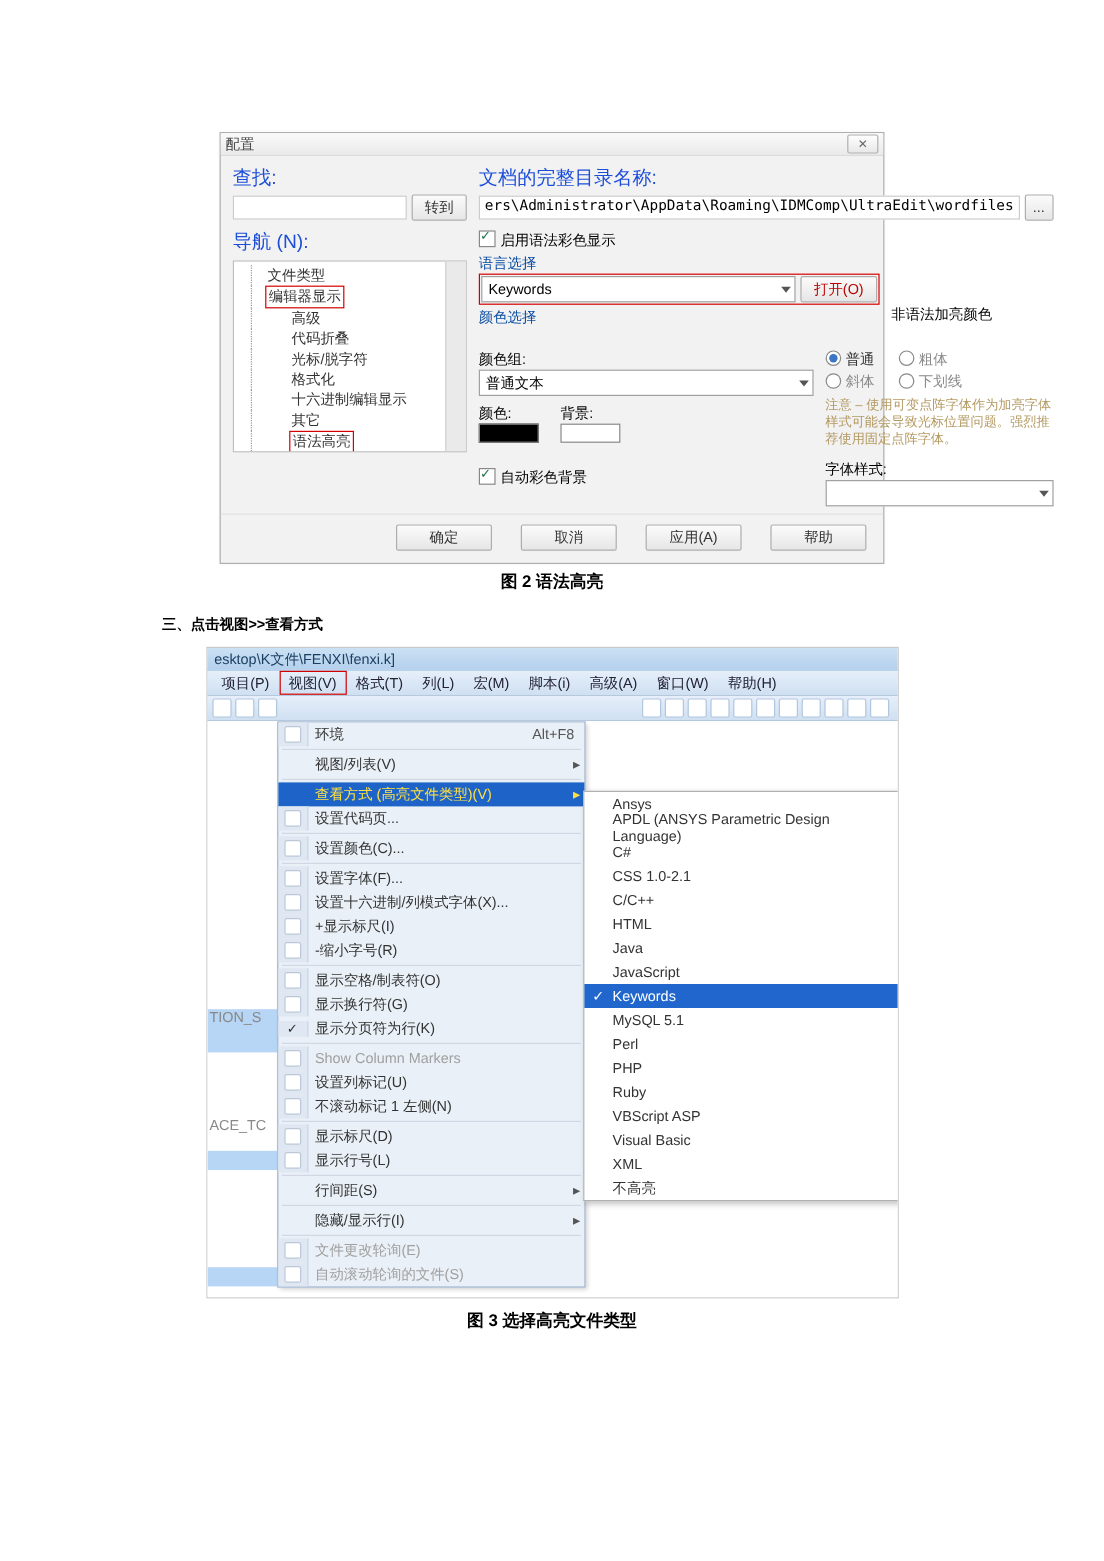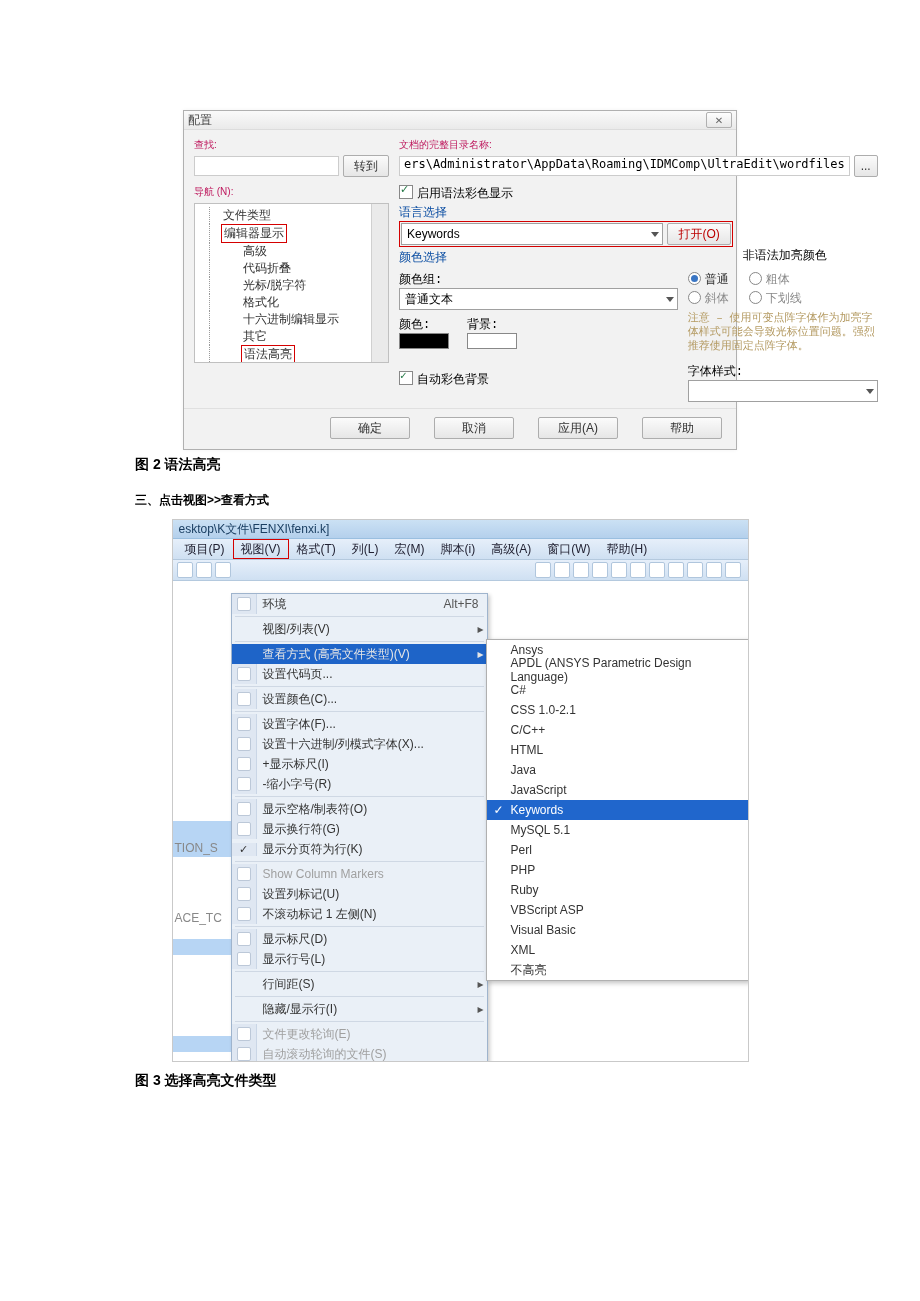--- a/index.html
+++ b/index.html
@@ -50,7 +50,7 @@
   .dlg .leftcol { width: 195px; flex: none; }
   .dlg .rightcol { flex: 1; padding-left: 10px; }
 
-  .lbl { color: #be185d; font-size: 10px; margin-bottom: 3px; display:block; }
+  .lbl { color: #1d4ed8; font-size: 16px; margin-bottom: 3px; display:block; }
   .field-row { display:flex; align-items:center; gap:4px; }
   .winbtn {
     height: 20px;

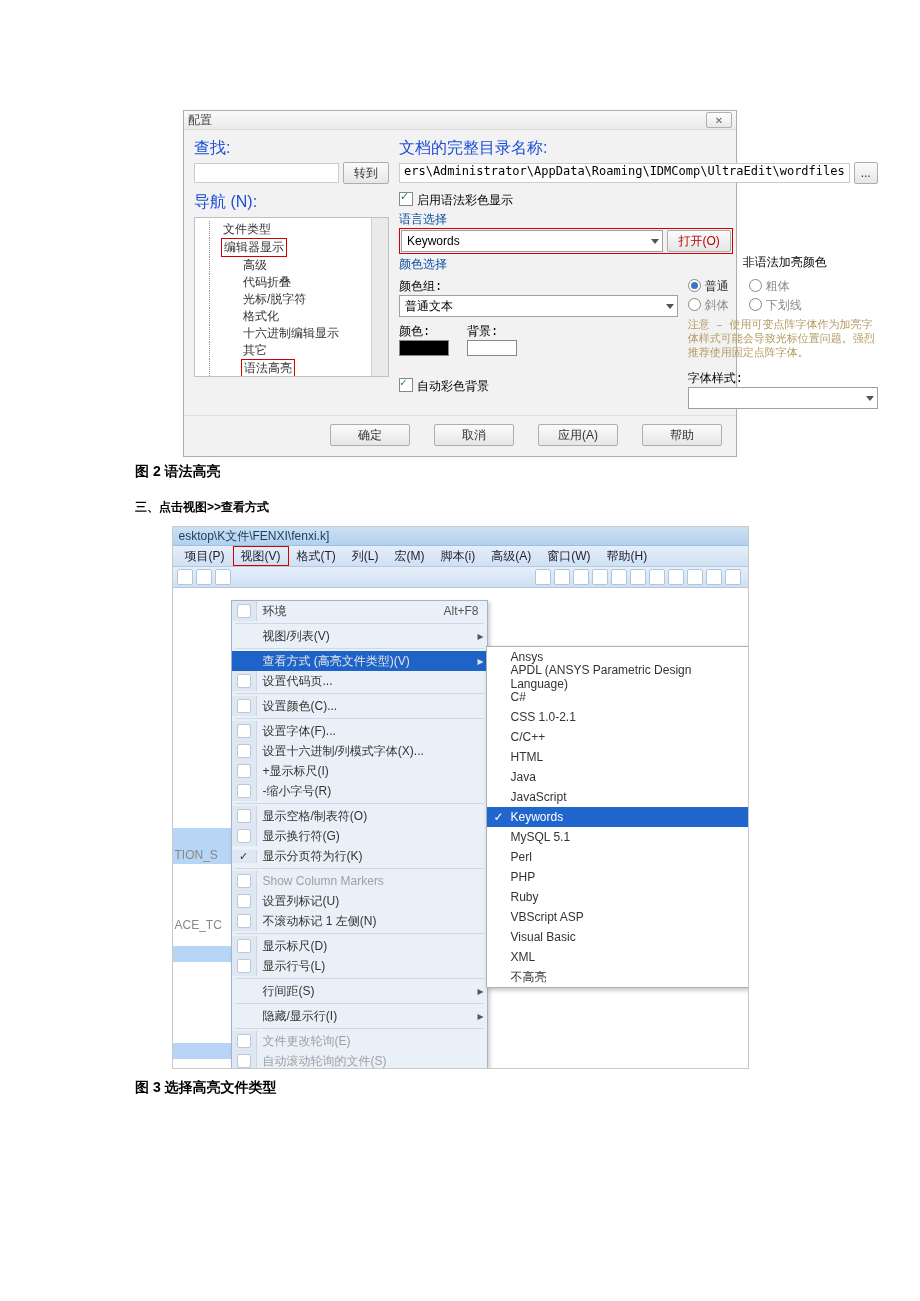--- a/index.html
+++ b/index.html
@@ -263,7 +263,7 @@
           </div>
         </div>
 
-        <div style="display:flex; gap:10px; margin-top:5px;font-family:Liberation Mono, monospace;">
+        <div style="display:flex; gap:10px; margin-top:18px;">
           <div style="flex:1;">
             <div>颜色组:</div>
             <div class="dropdown">

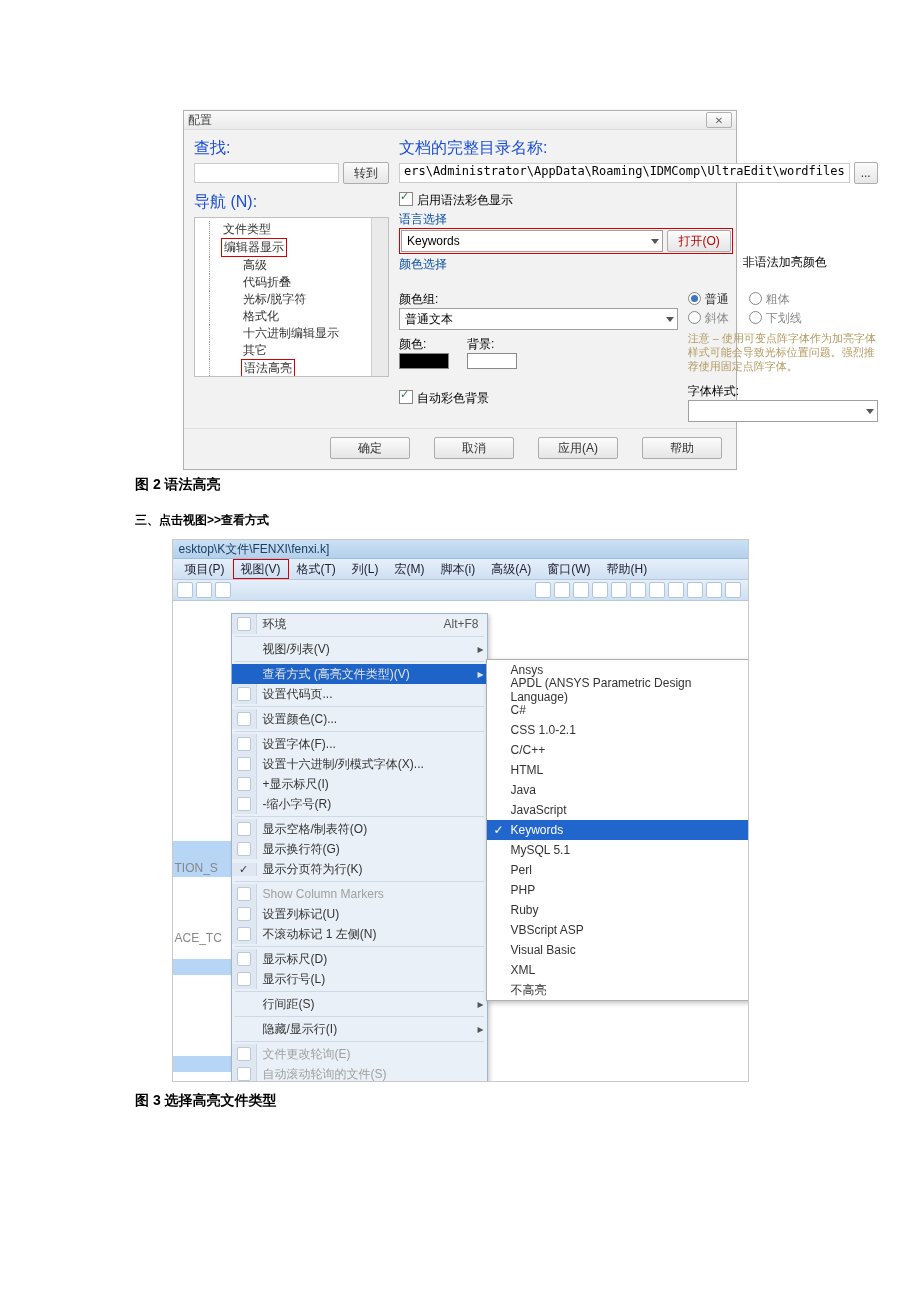--- a/index.html
+++ b/index.html
@@ -124,7 +124,7 @@
     border-top:1px solid #e0e0e0;
   }
 
-  .figcap { font-weight:bold; font-size:14px; margin:6px 0 18px 0; }
+  .figcap { text-align:center; font-weight:bold; font-size:14px; margin:6px 0 18px 0; }
 
   .sec-heading { font-size:12px; font-weight:bold; margin: 8px 0 10px 0; }
 

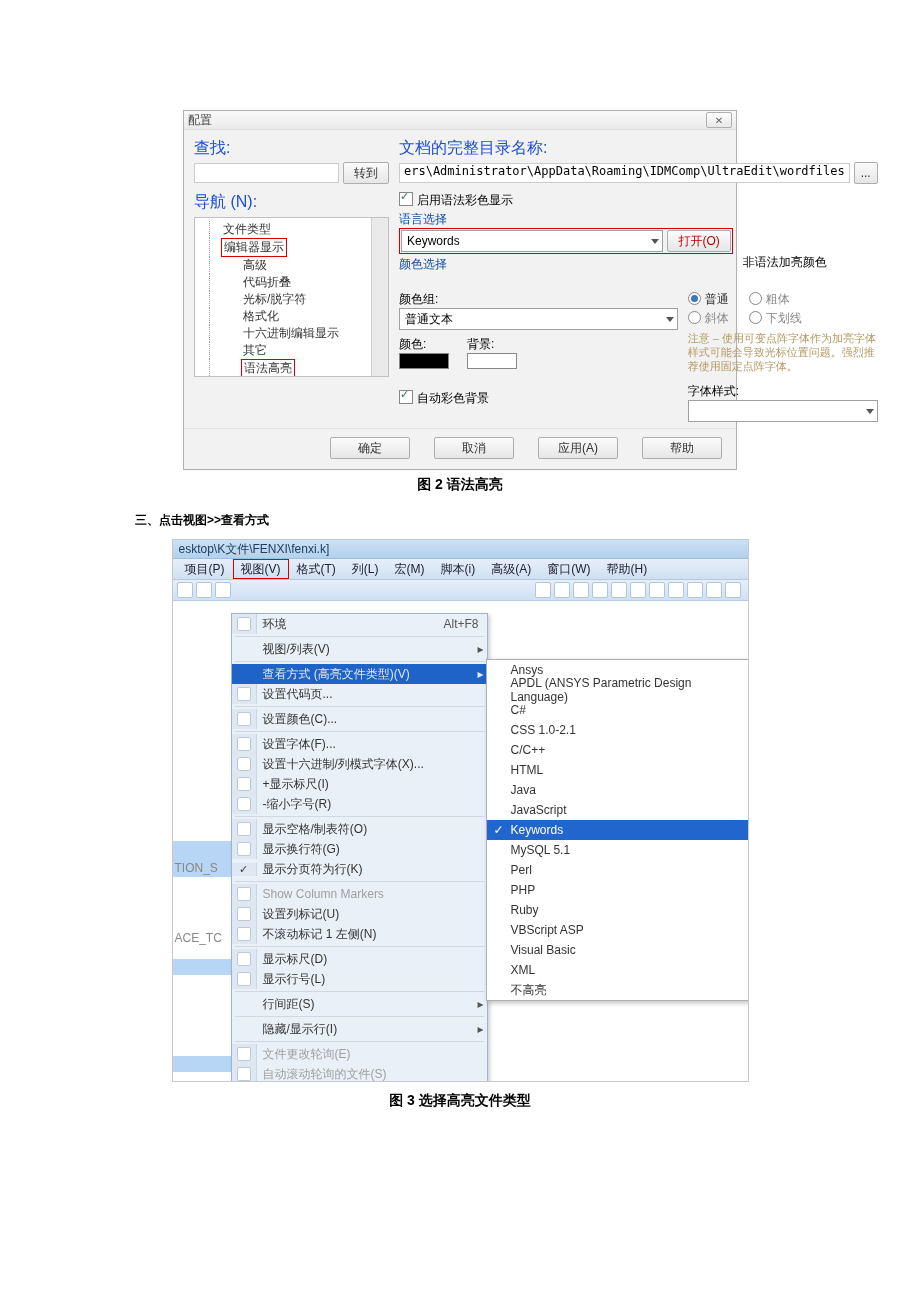--- a/index.html
+++ b/index.html
@@ -168,7 +168,7 @@
   .sel-band { position:absolute; left:0; right:0; background:#b7d5f4; }
 
   .menu-panel{
-    position:absolute; left:58px; top:12px; width:255px;
+    position:absolute; left:58px; top:0; width:255px;
     background:#eaf0f7; border:1px solid #9fb4cd;
     box-shadow:2px 2px 4px rgba(0,0,0,.2);
   }

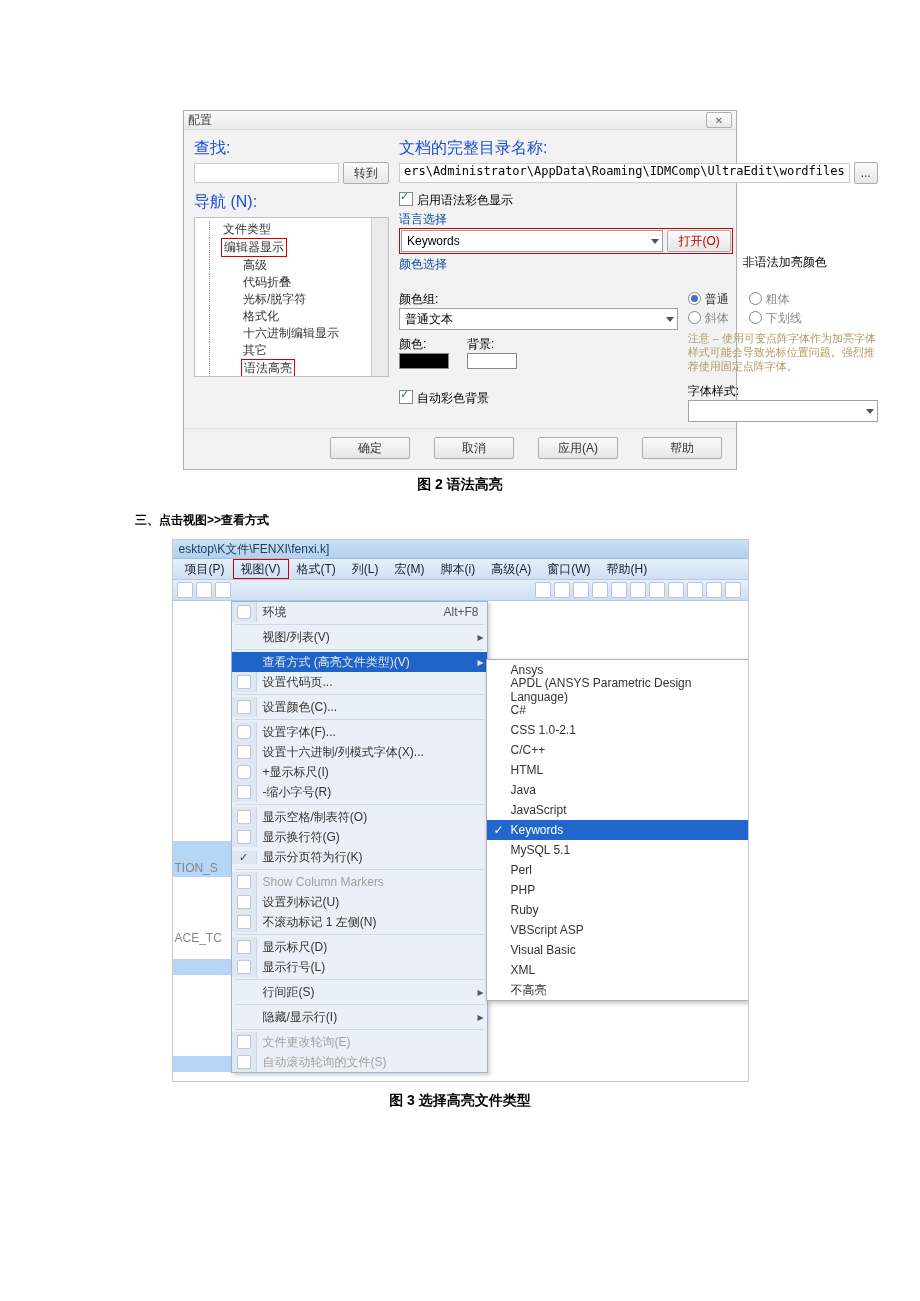--- a/index.html
+++ b/index.html
@@ -179,7 +179,7 @@
   .m-row .ar{ width:12px; text-align:center; color:#555; }
   .m-row.disabled{ color:#a0a0a0; }
   .m-row.hl{ background:#1e64c8; color:#fff; }
-  .m-row.hl .t,.m-row.hl .ar,.m-row.hl .sc{color:#e5e5e5;}
+  .m-row.hl .t,.m-row.hl .ar,.m-row.hl .sc{color:#fde047;}
   .m-sep{ height:1px; margin:2px 3px; background:#cfd8e4; }
   .mi-ico{ width:14px; height:14px; margin:3px auto; border:1px solid #bcc8d8; background:#fff; border-radius:2px; box-sizing:border-box; display:block;}
   .mi-check::after{content:"✓"; font-size:11px; color:#333; display:block;}

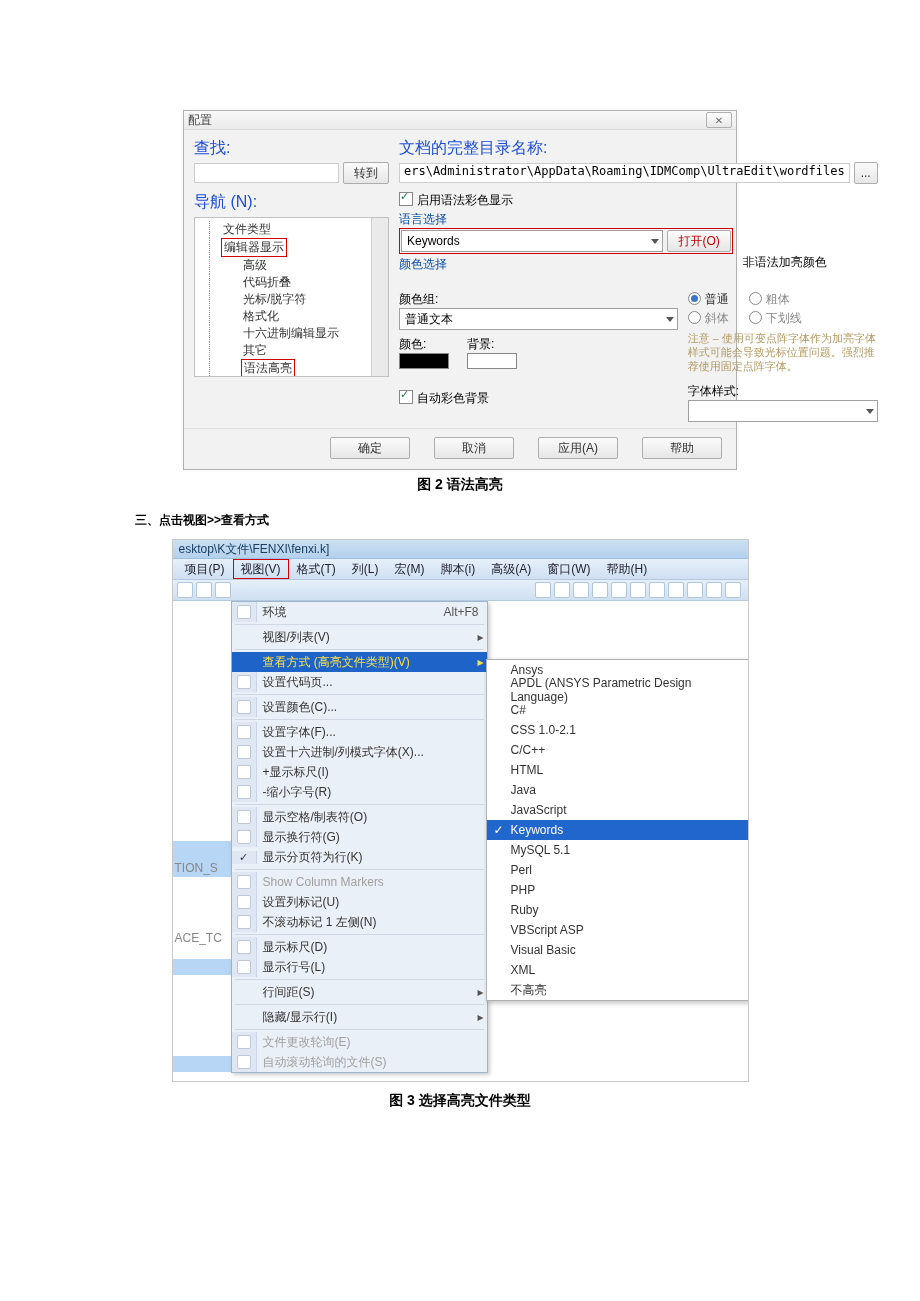--- a/index.html
+++ b/index.html
@@ -356,7 +356,7 @@
         <div class="sel-band" style="top:240px; height:36px;"></div>
         <div class="sel-band" style="top:358px; height:16px;"></div>
         <div class="sel-band" style="top:455px; height:16px;"></div>
-        <span class="gutter-text" style="top:260px; left:2px;text-align:right;">TION_S</span>
+        <span class="gutter-text" style="top:240px; left:2px;text-align:right;">TION_S</span>
         <span class="gutter-text" style="top:330px; left:2px;">ACE_TC</span>
       </div>
 

